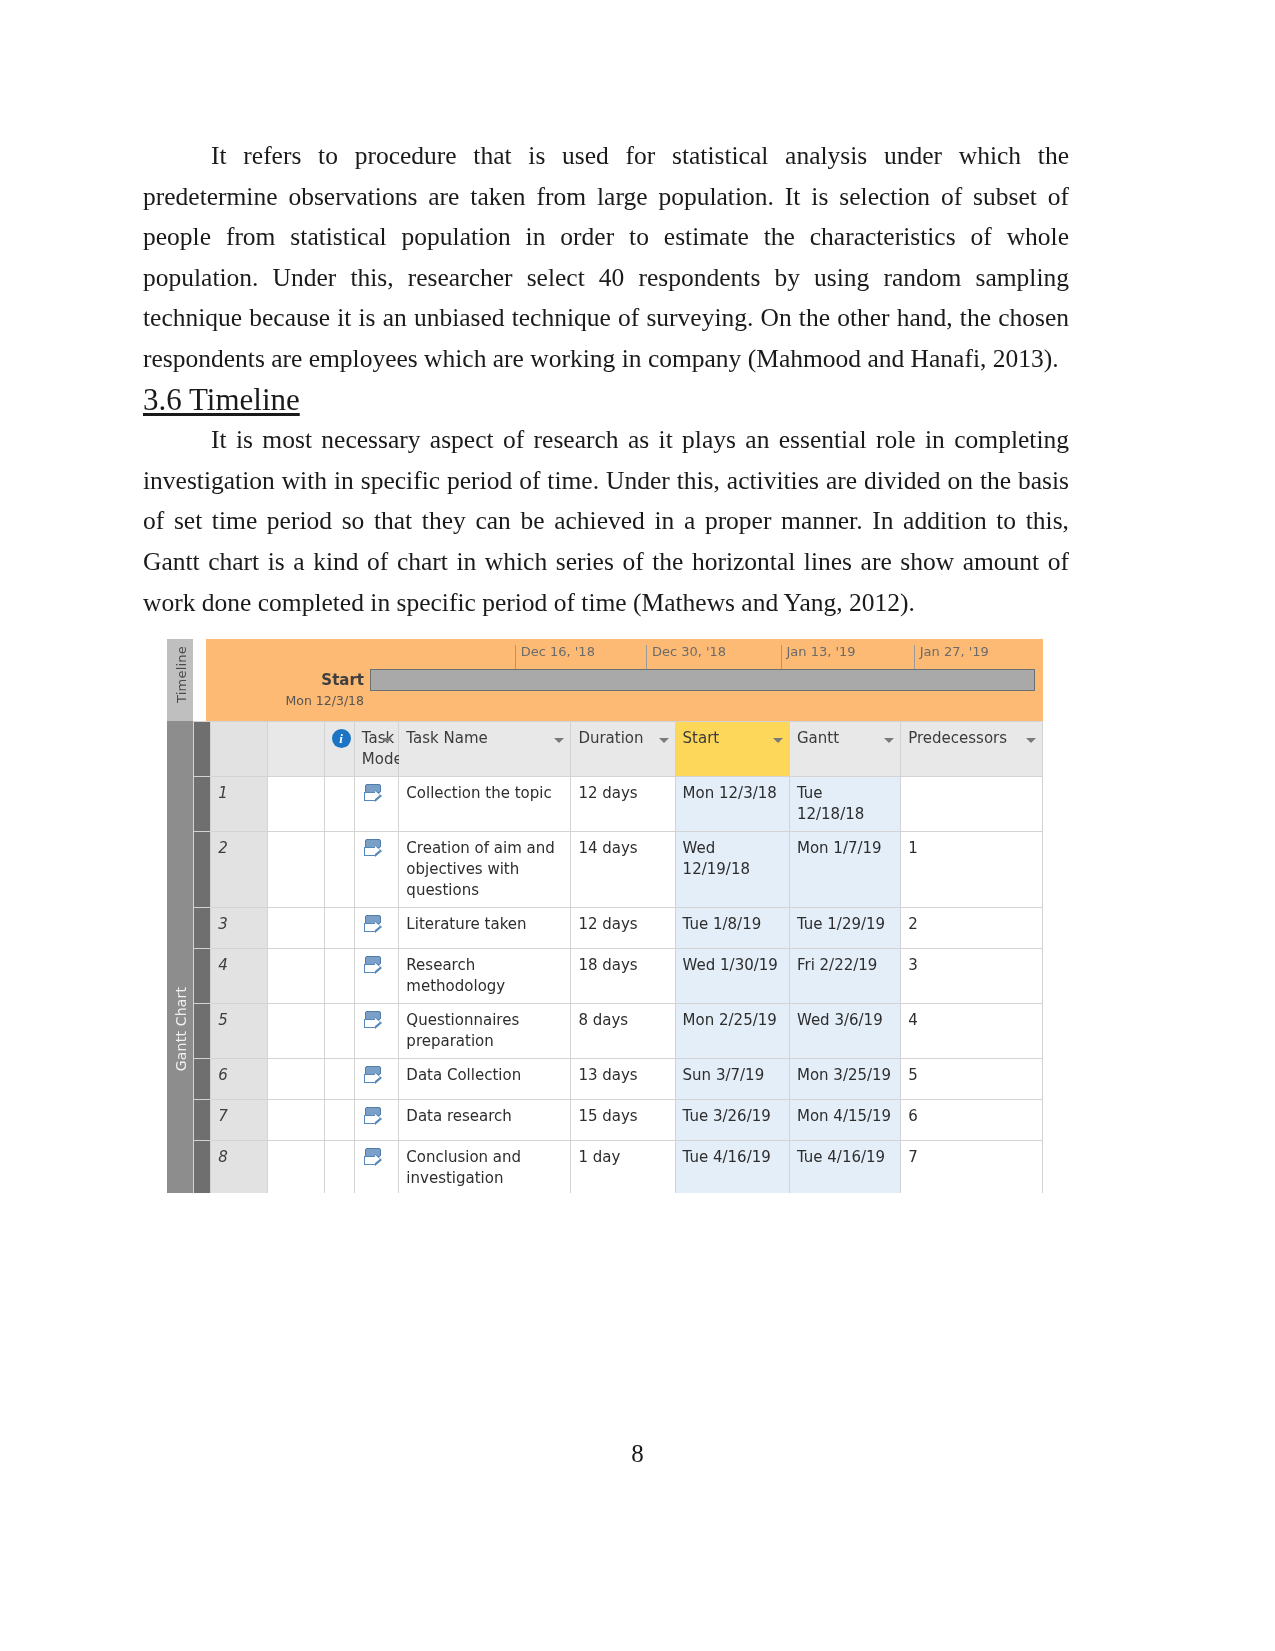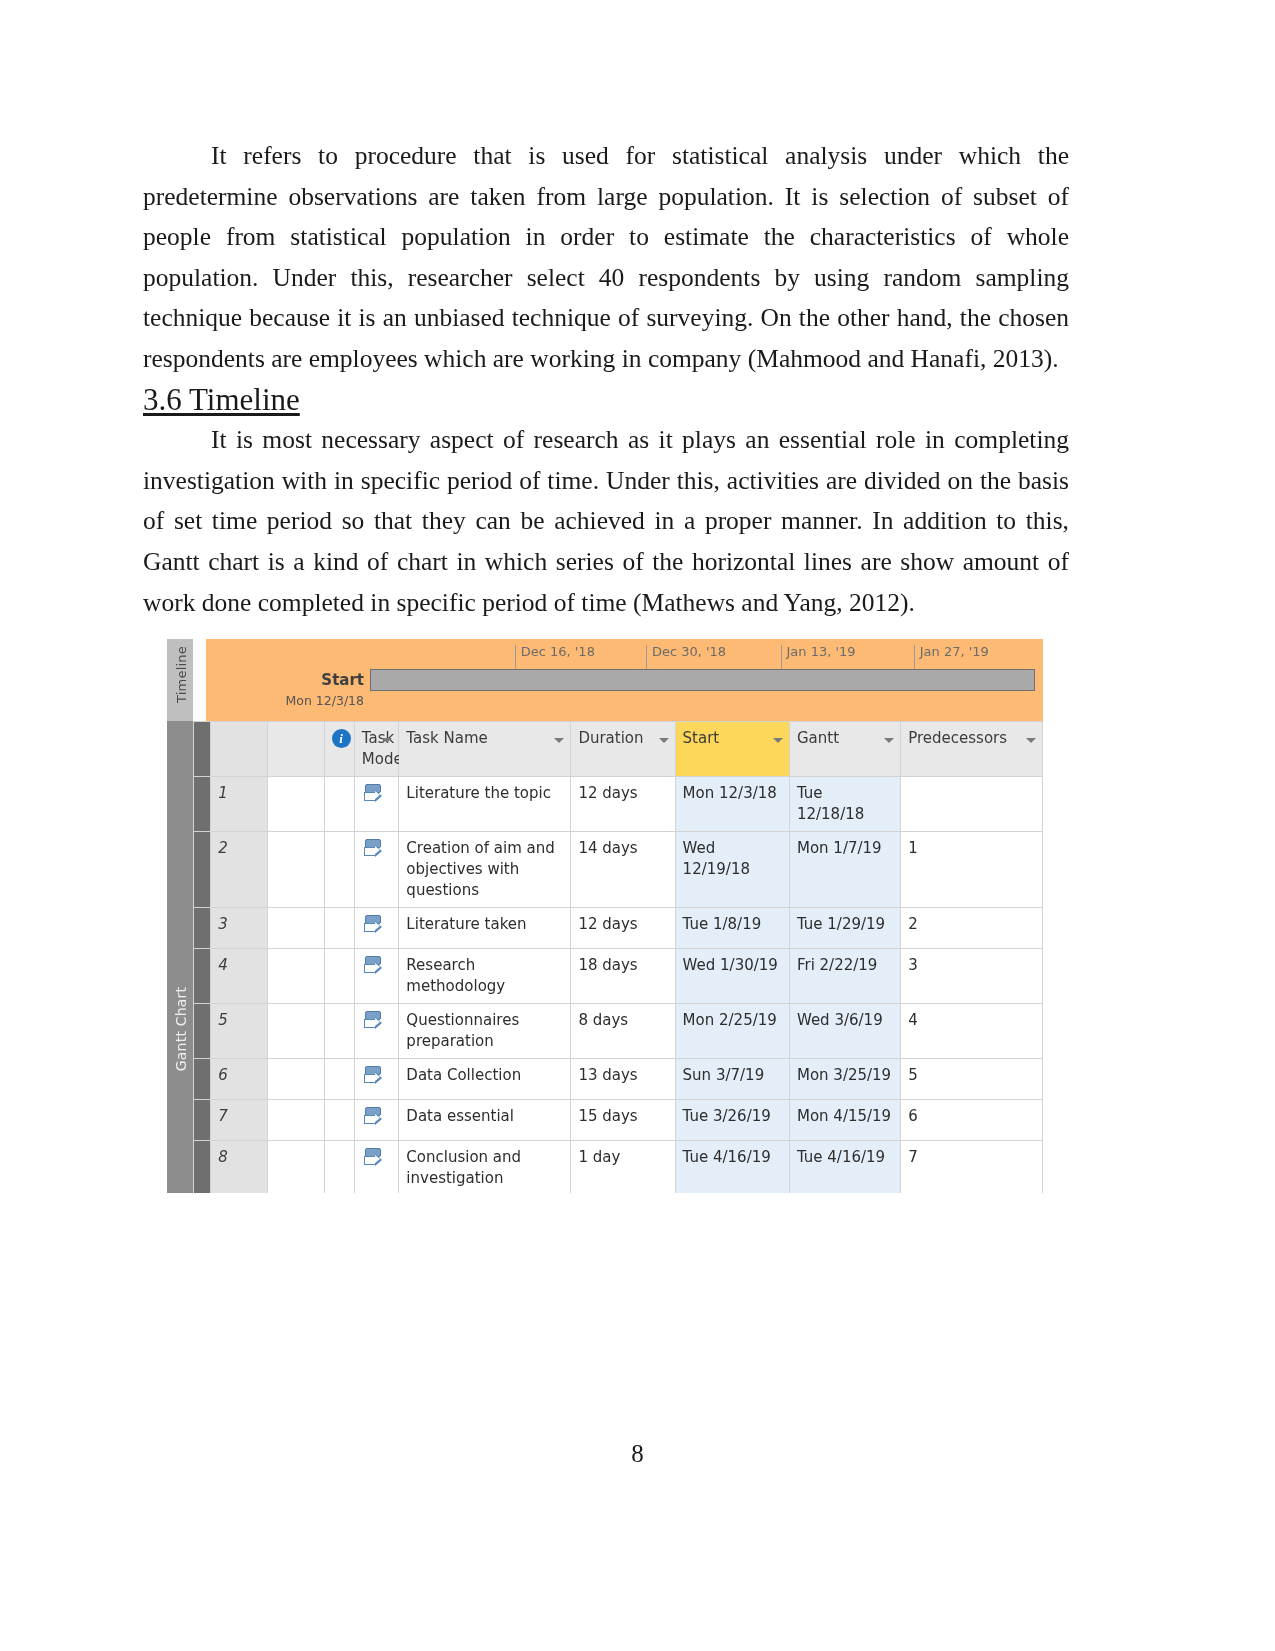--- a/index.html
+++ b/index.html
@@ -365,7 +365,7 @@
             <td class="mode">
               <span class="mode-icon"><span class="bar"></span><span class="arrow"></span></span>
             </td>
-            <td>Literature the topic</td>
+            <td>Collection the topic</td>
             <td>12 days</td>
             <td class="startcell">Mon 12/3/18</td>
             <td class="finishcell">Tue 12/18/18</td>

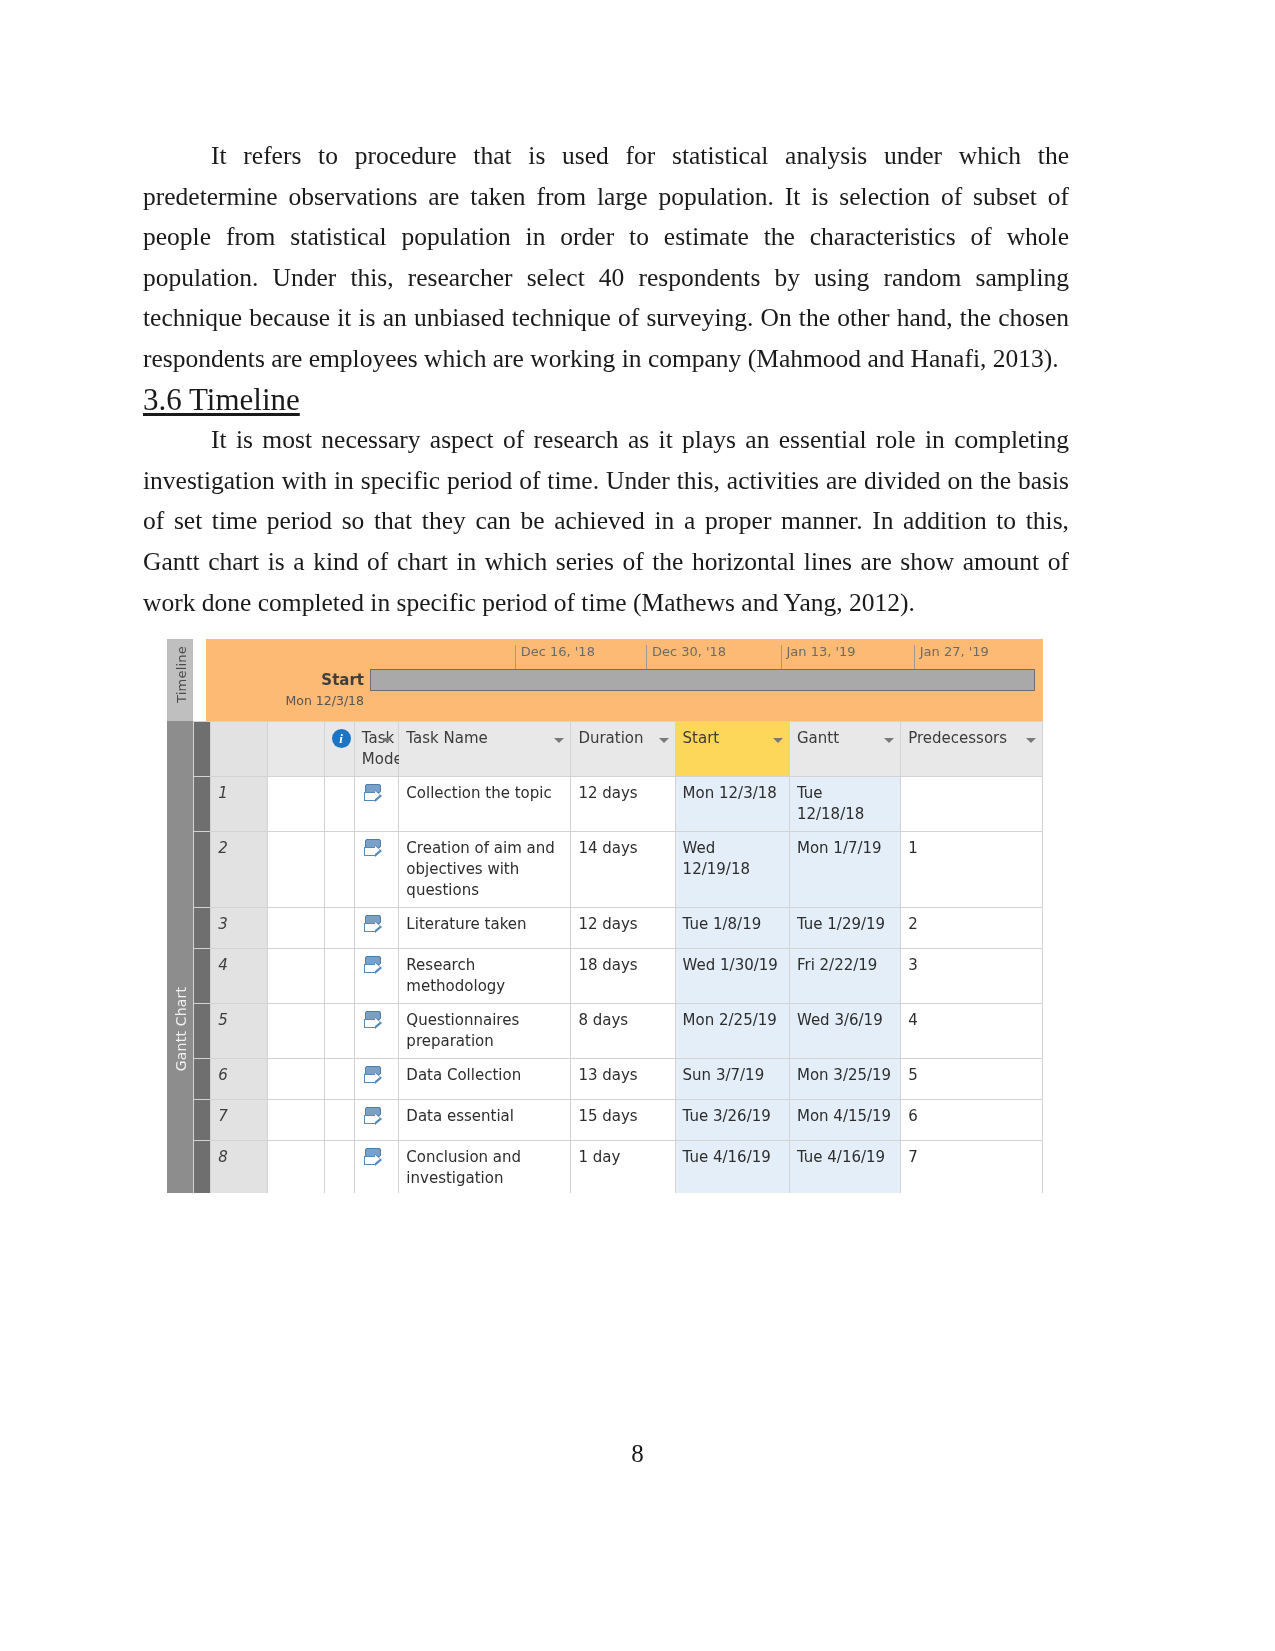--- a/index.html
+++ b/index.html
@@ -449,7 +449,7 @@
             <td class="mode">
               <span class="mode-icon"><span class="bar"></span><span class="arrow"></span></span>
             </td>
-            <td>Data essential</td>
+            <td>Data research</td>
             <td>15 days</td>
             <td class="startcell">Tue 3/26/19</td>
             <td class="finishcell">Mon 4/15/19</td>

